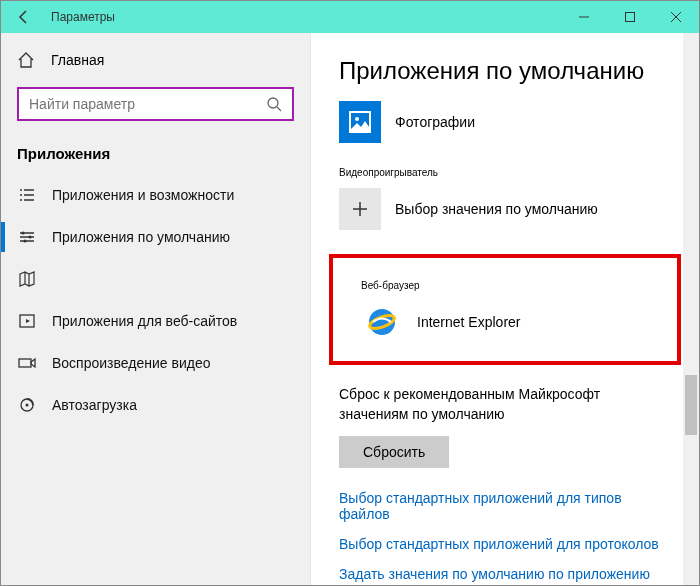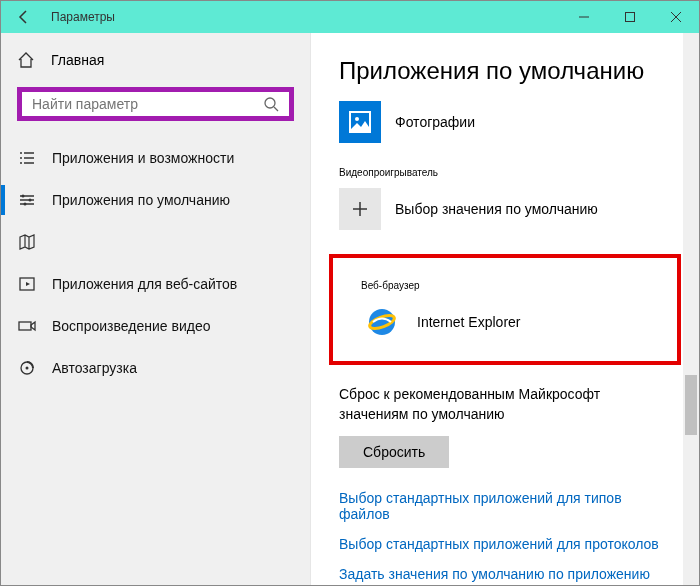--- a/index.html
+++ b/index.html
@@ -14,7 +14,7 @@
     .layout { display: flex; height: calc(100% - 32px); }
     .sidebar { width: 310px; background: #f0f0f0; padding: 8px 0 0 0; border-right: 1px solid #e6e6e6; }
     .home-row { display: flex; align-items: center; gap: 16px; padding: 10px 16px; font-size: 14px; }
-    .searchbox { margin: 8px 16px 16px 16px; border: 5px solid #a21caf; background: #fff; height: 34px; display: flex; align-items: center; padding: 0 10px; }
+    .searchbox { margin: 8px 16px 16px 16px; border: 2px solid #a21caf; background: #fff; height: 34px; display: flex; align-items: center; padding: 0 10px; }
     .searchbox input { flex: 1; border: none; outline: none; font-size: 14px; background: transparent; }
     .section-title { font-weight: 600; font-size: 15px; padding: 8px 16px 12px 16px; }
     .nav-item { display: flex; align-items: center; gap: 16px; padding: 12px 17px; font-size: 14px; color: #111; position: relative; }

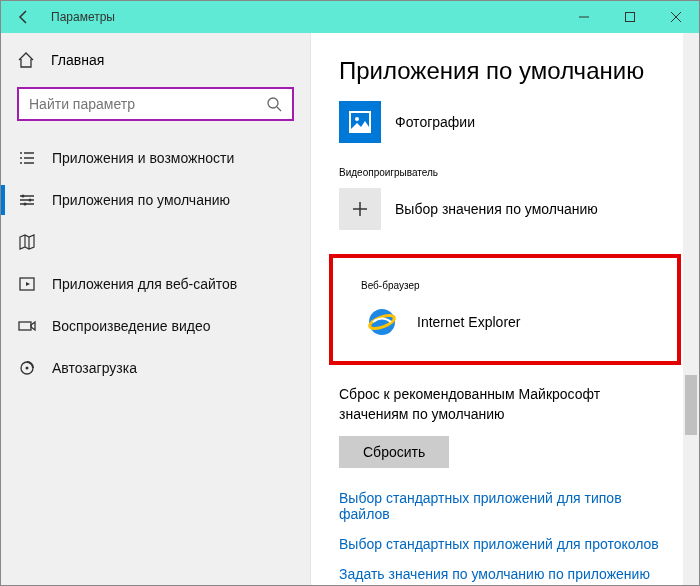--- a/index.html
+++ b/index.html
@@ -94,6 +94,7 @@
         </svg>
     </div>
 
+    <div class="section-title">Приложения</div>
 
     <div class="nav-item">
       <span class="icon">

